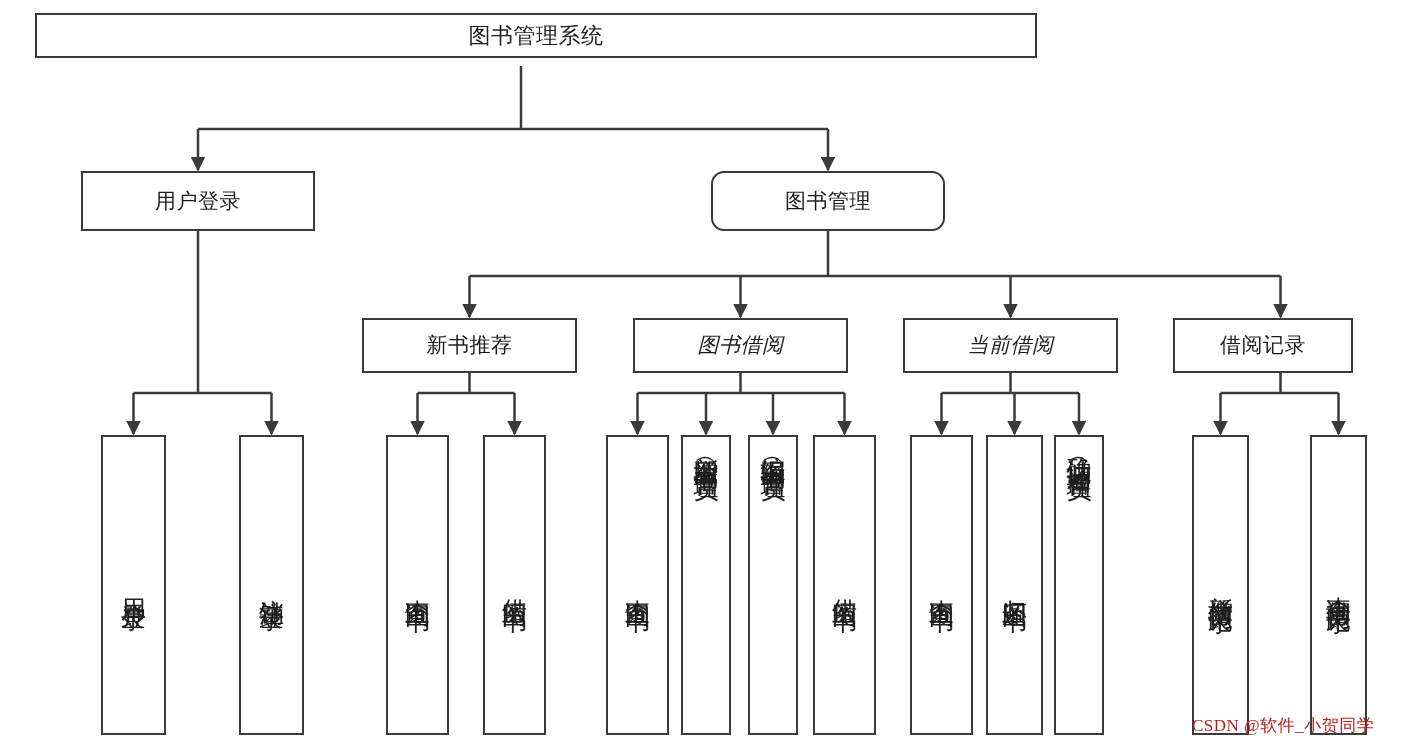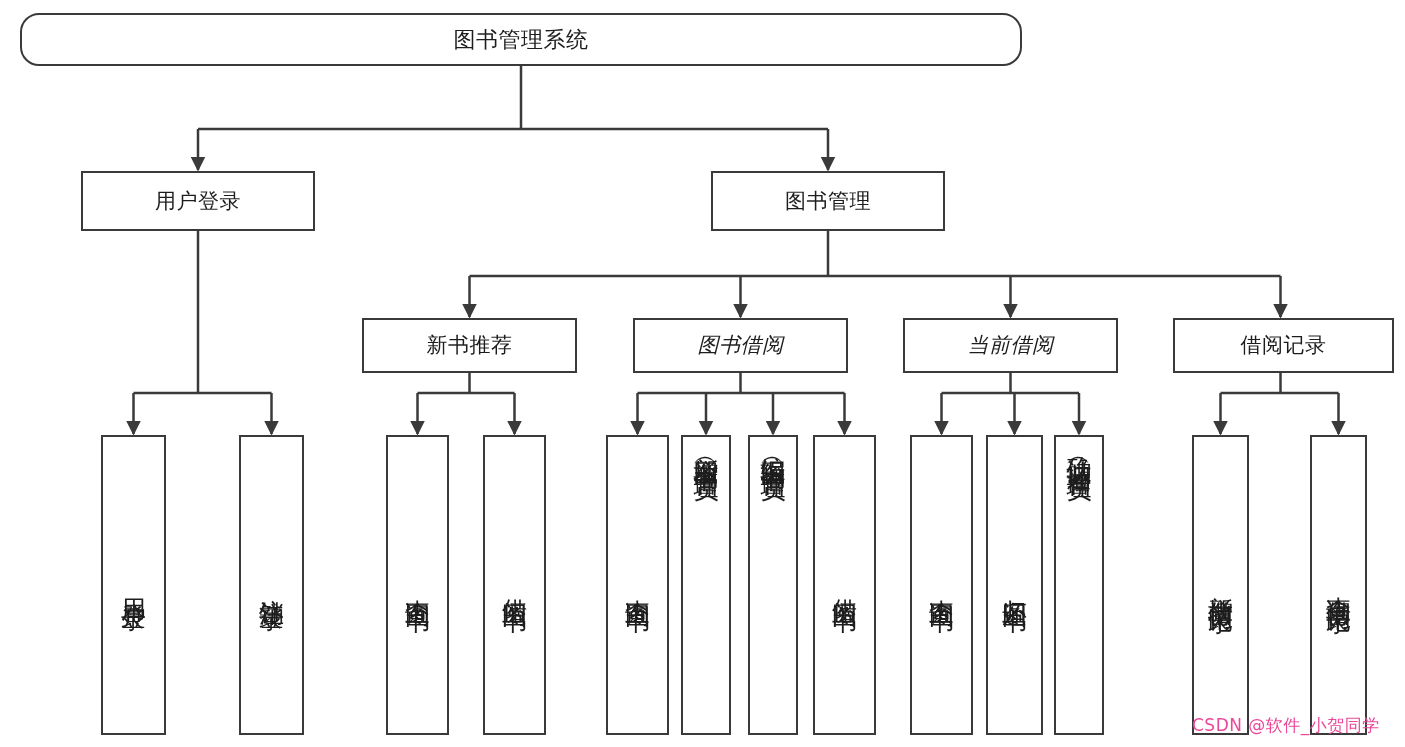--- a/index.html
+++ b/index.html
@@ -124,7 +124,7 @@
       </g>
   </svg>
 
-  <div class="node root horiz" style="left: 20px; top: 13px; width: 1002px; height: 53px; border-radius: 19px;">
+  <div class="node root horiz" style="left: 35px; top: 13px; width: 1002px; height: 45px;">
     <span class="label">图书管理系统</span>
   </div>
 

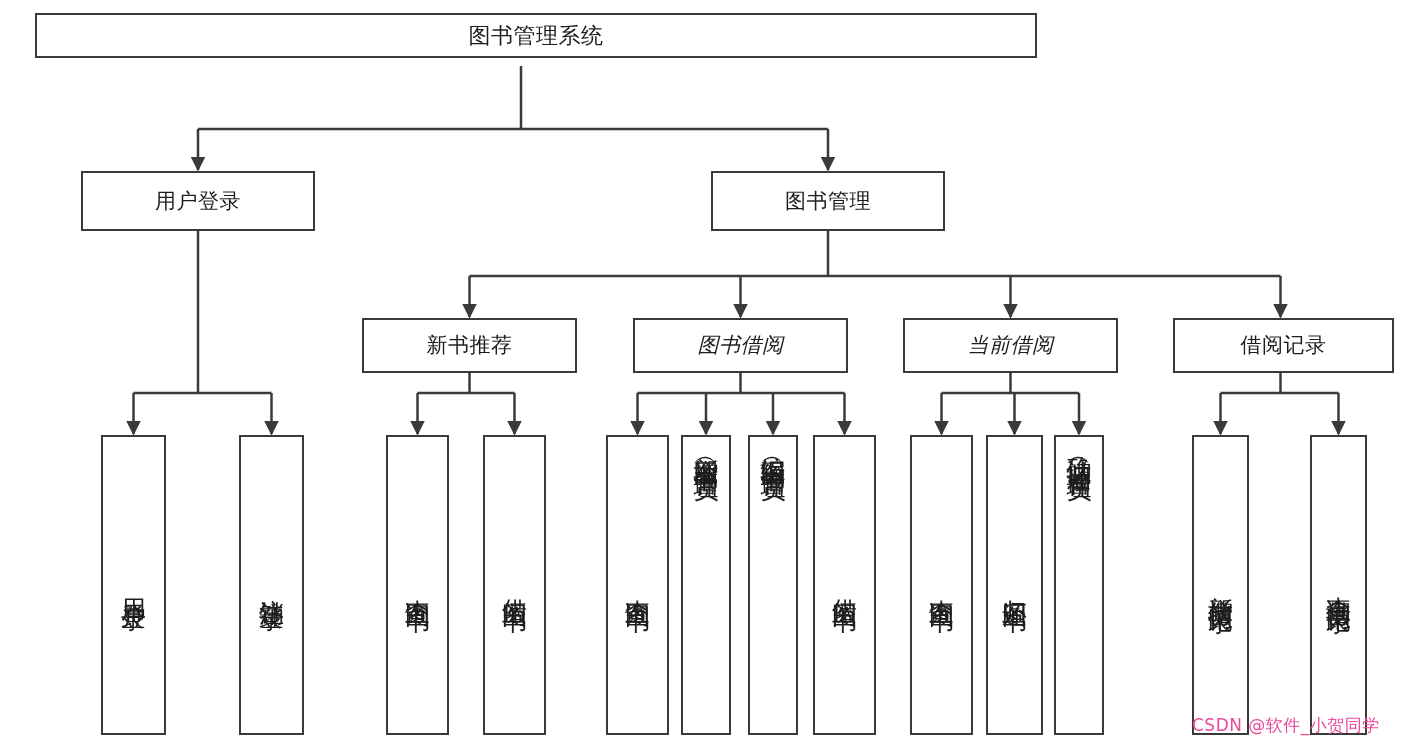--- a/index.html
+++ b/index.html
@@ -132,7 +132,7 @@
       <div class="node horiz" style="left: 81px; top: 171px; width: 234px; height: 60px;">
         <span class="label">用户登录</span>
       </div>
-      <div class="node horiz" style="left: 711px; top: 171px; width: 234px; height: 60px;">
+      <div class="node horiz" style="left: 711px; top: 171px; width: 234px; height: 60px; border-radius: 13px;">
         <span class="label">图书管理</span>
       </div>
     </div>

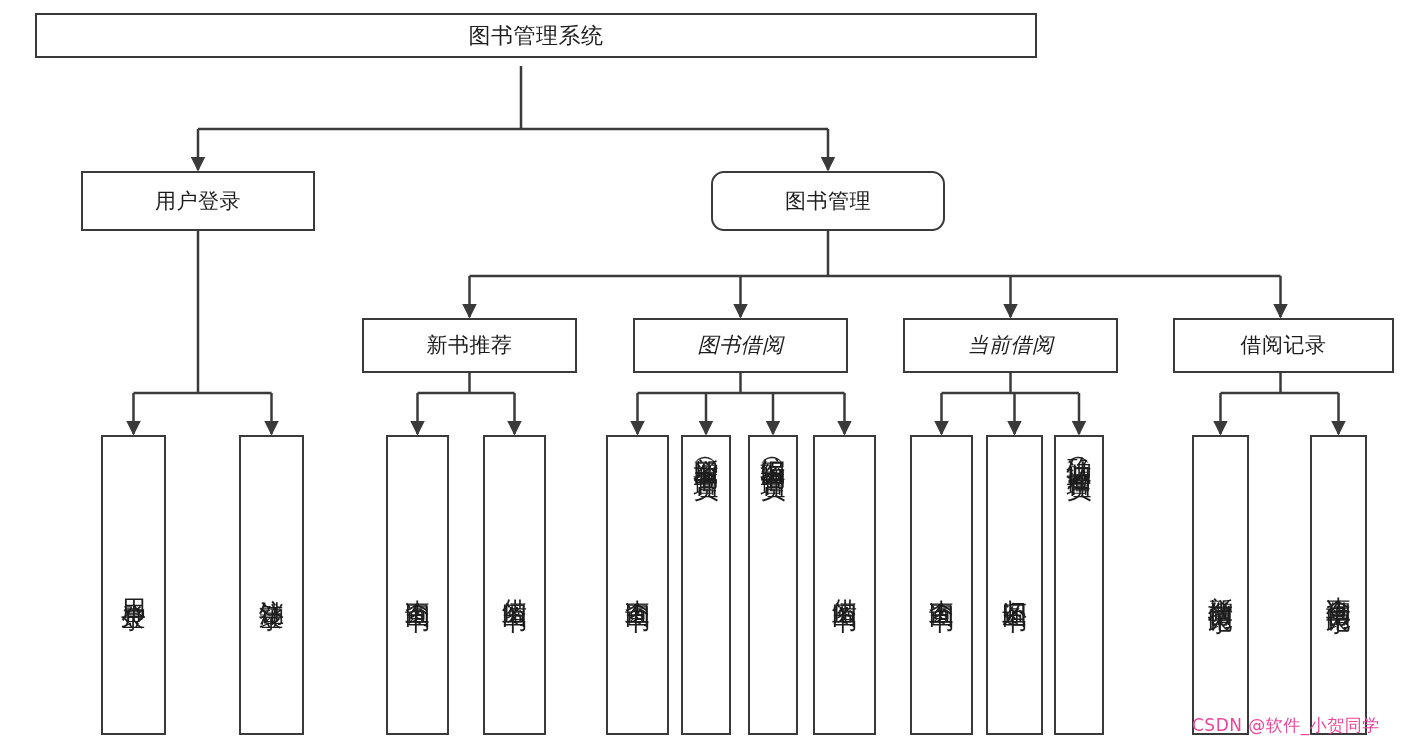--- a/index.html
+++ b/index.html
@@ -146,7 +146,7 @@
       <div class="node horiz" style="left: 903px; top: 318px; width: 215px; height: 55px; font-style: italic;">
         <span class="label">当前借阅</span>
       </div>
-      <div class="node horiz" style="left: 1173px; top: 318px; width: 221px; height: 55px; align-items: center;">
+      <div class="node horiz" style="left: 1173px; top: 318px; width: 180px; height: 55px; align-items: center;">
         <span class="label">借阅记录</span>
       </div>
     </div>

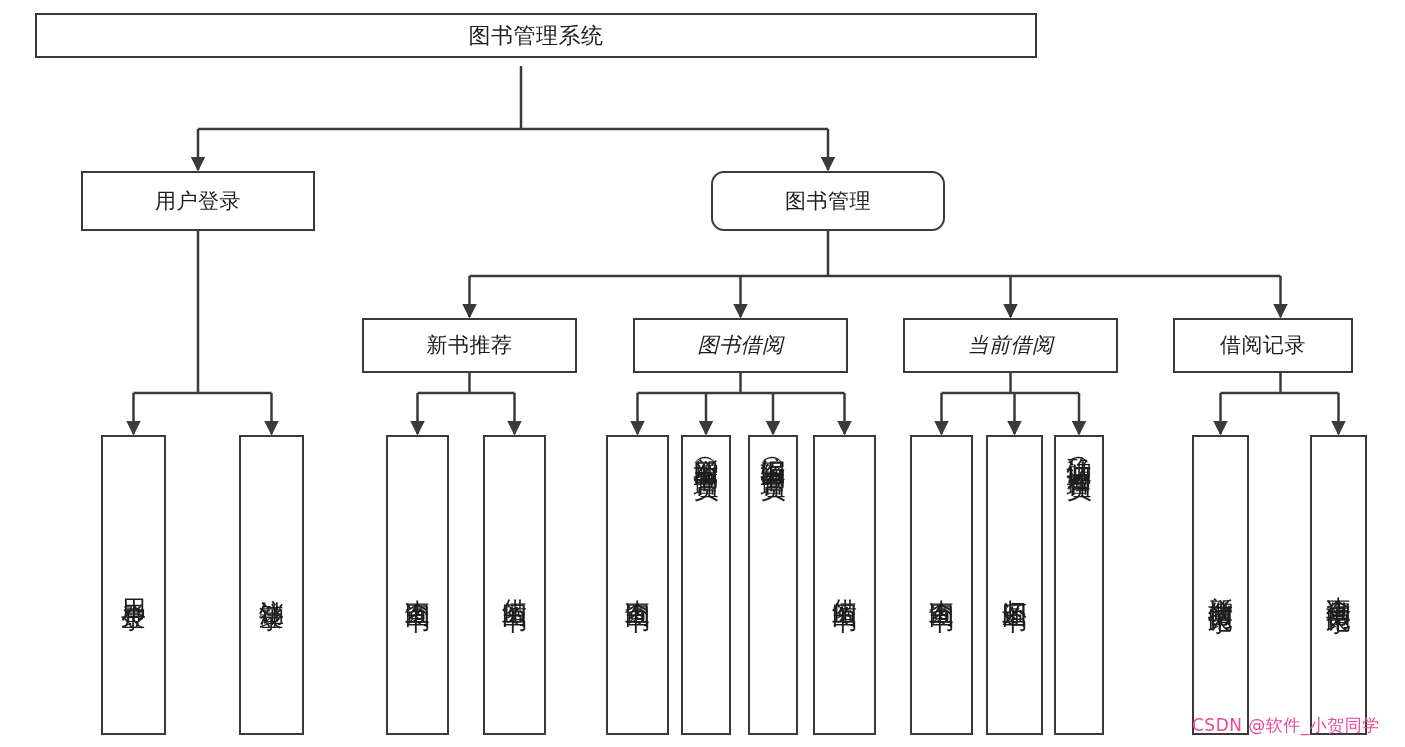--- a/index.html
+++ b/index.html
@@ -70,10 +70,11 @@
   .watermark {
     position: absolute;
     font-size: 17px;
-    color: #ec4899;
+    color: #b91c1c;
     letter-spacing: 0.5px;
     white-space: nowrap;
     user-select: none;
+    font-family: Liberation Serif, serif;
   }
 </style>
 </head>

